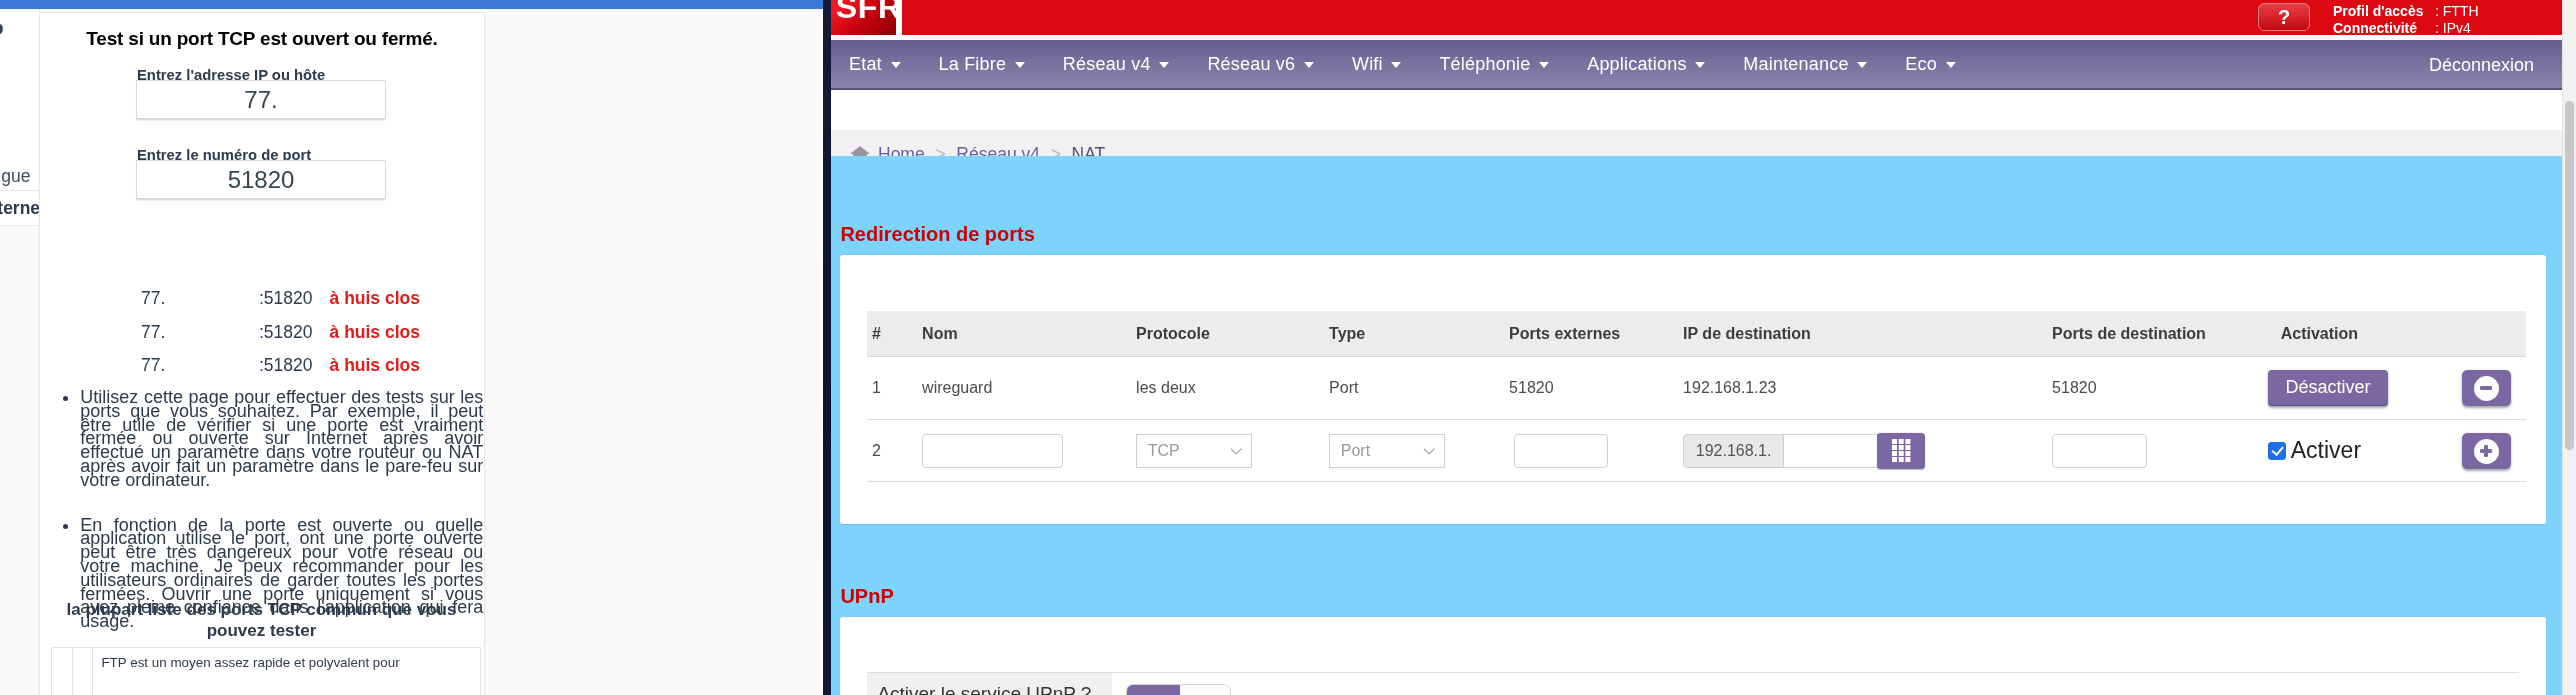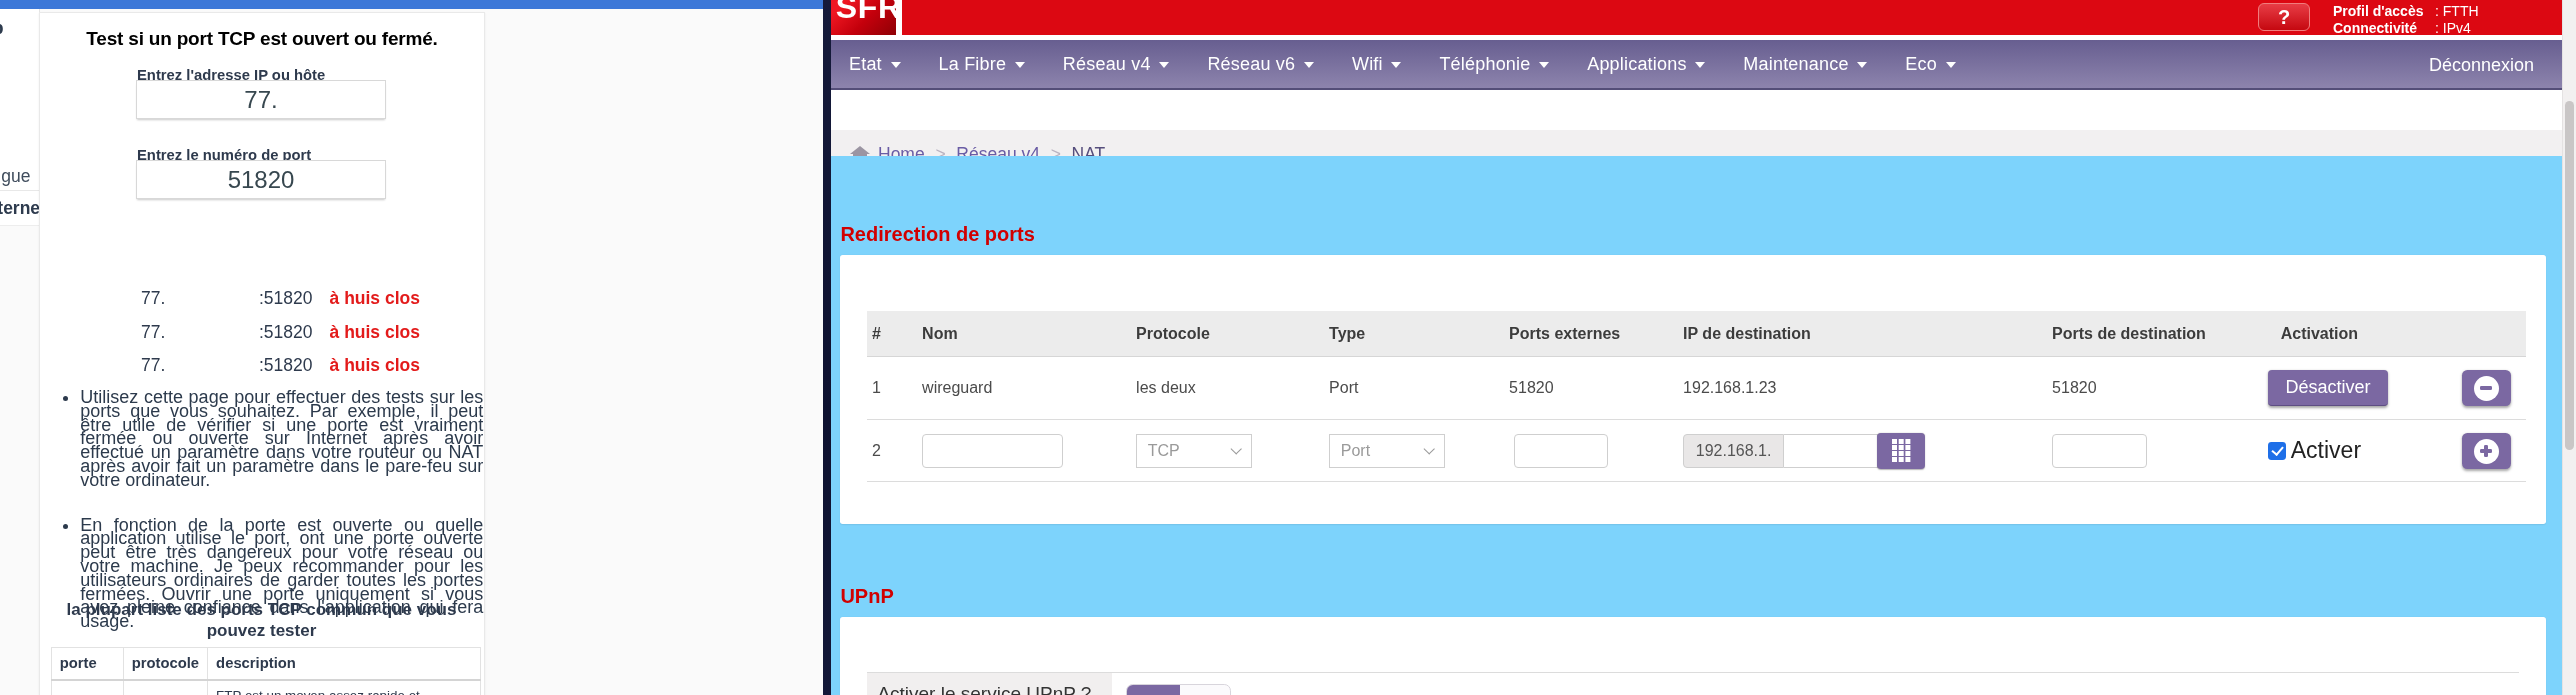--- a/index.html
+++ b/index.html
@@ -193,11 +193,6 @@
 
       <table class="pc-table">
         <tbody>
-            <tr>
-          <th class="cw1">porte</th>
-          <th class="cw2">protocole</th>
-          <th>description</th>
-        </tr>
         <tr>
           <td></td>
           <td></td>

